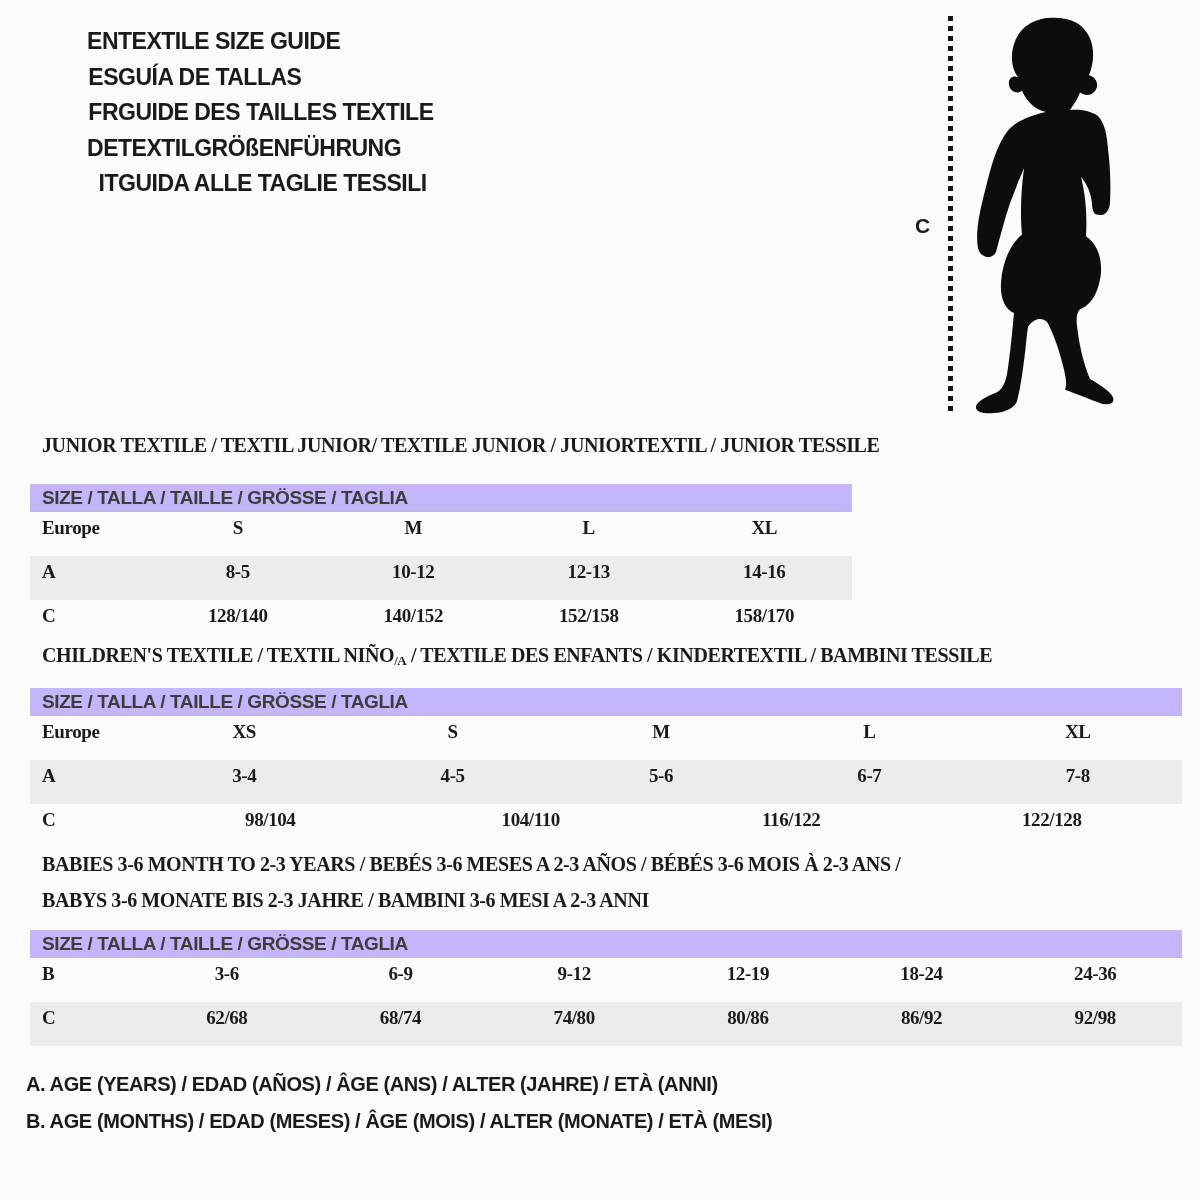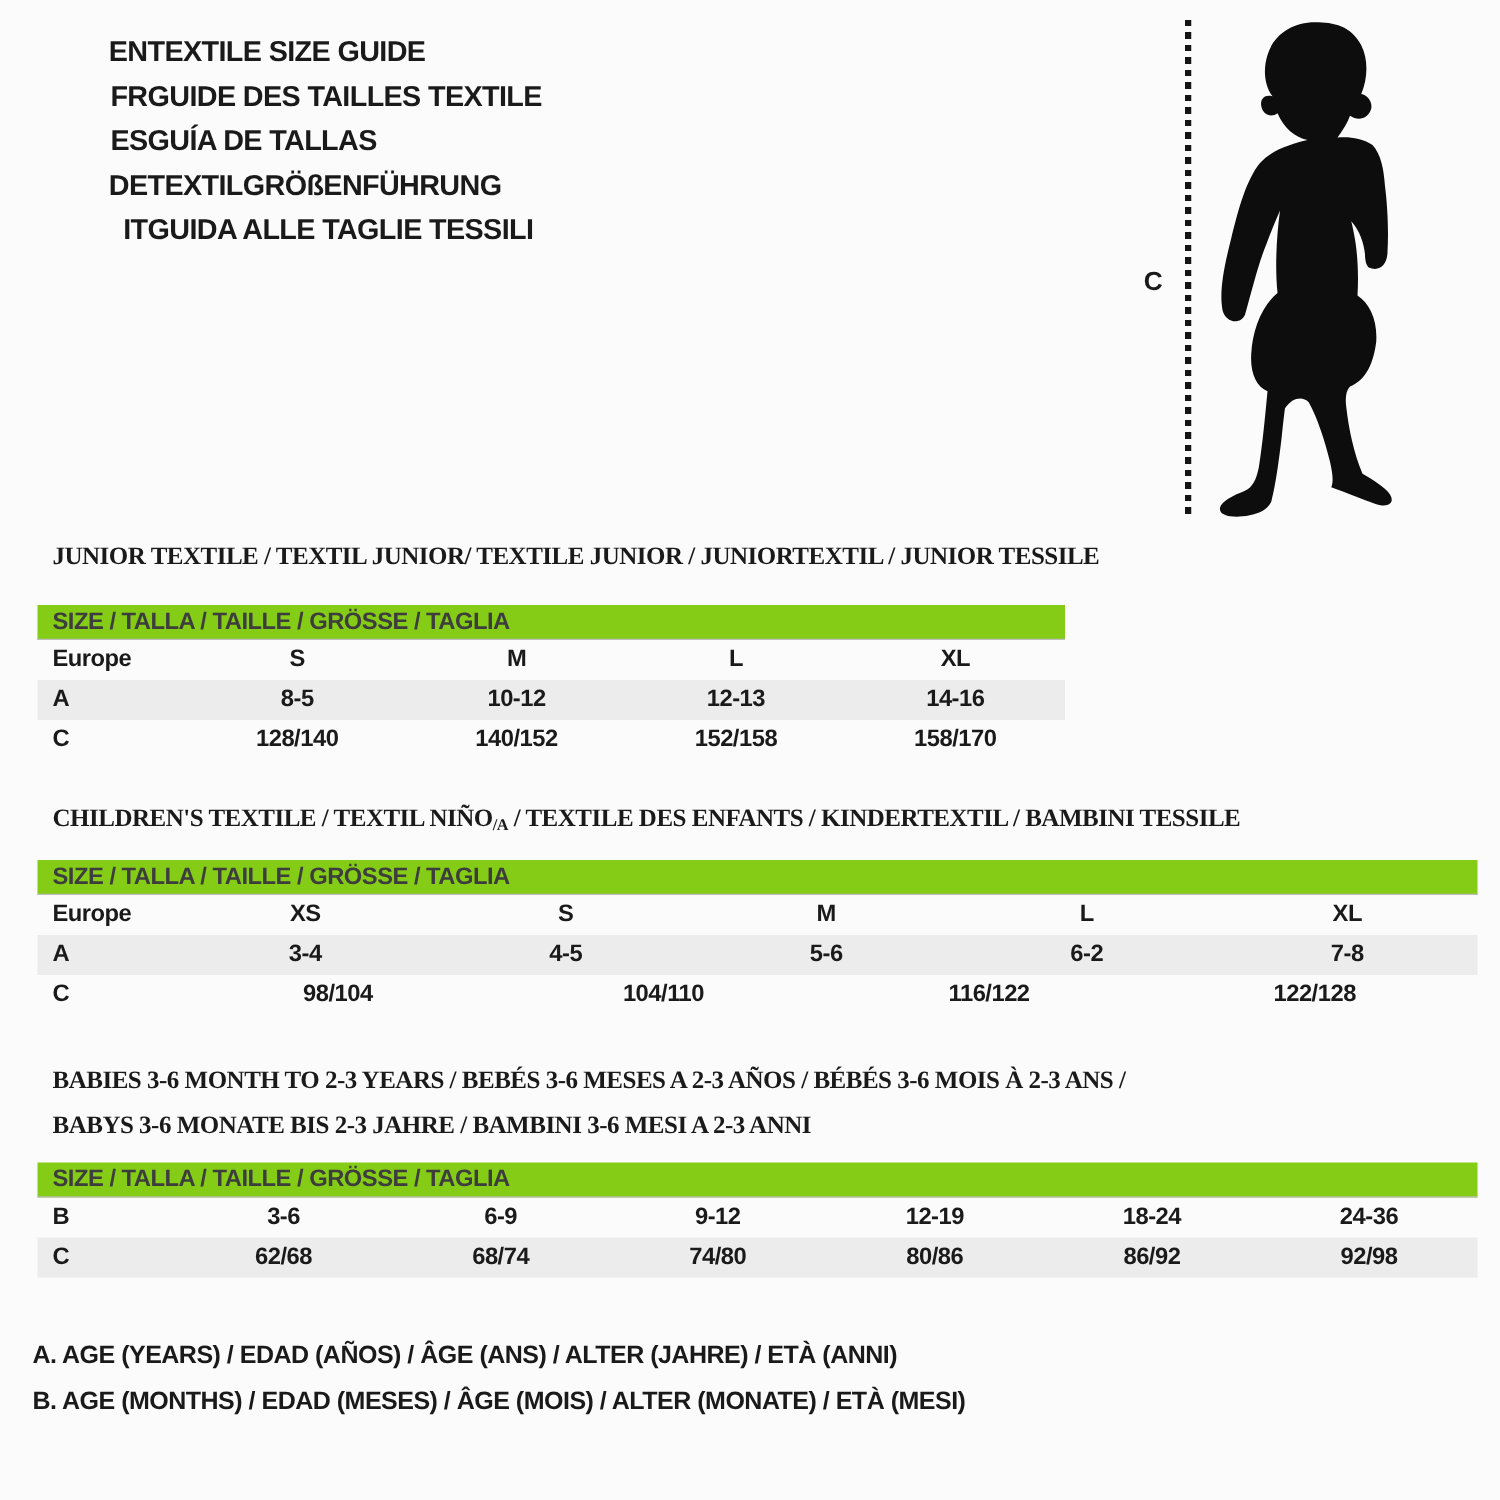--- a/index.html
+++ b/index.html
@@ -62,10 +62,10 @@
     <span class="lang-code">EN</span><span class="lang-title">TEXTILE SIZE GUIDE</span>
   </div>
   <div class="lang-row">
-    <span class="lang-code">FR</span><span class="lang-title">GUIDE DES TAILLES TEXTILE</span>
+    <span class="lang-code">ES</span><span class="lang-title">GUÍA DE TALLAS</span>
   </div>
   <div class="lang-row">
-    <span class="lang-code">ES</span><span class="lang-title">GUÍA DE TALLAS</span>
+    <span class="lang-code">FR</span><span class="lang-title">GUIDE DES TAILLES TEXTILE</span>
   </div>
   <div class="lang-row">
     <span class="lang-code">DE</span><span class="lang-title">TEXTILGRÖßENFÜHRUNG</span>

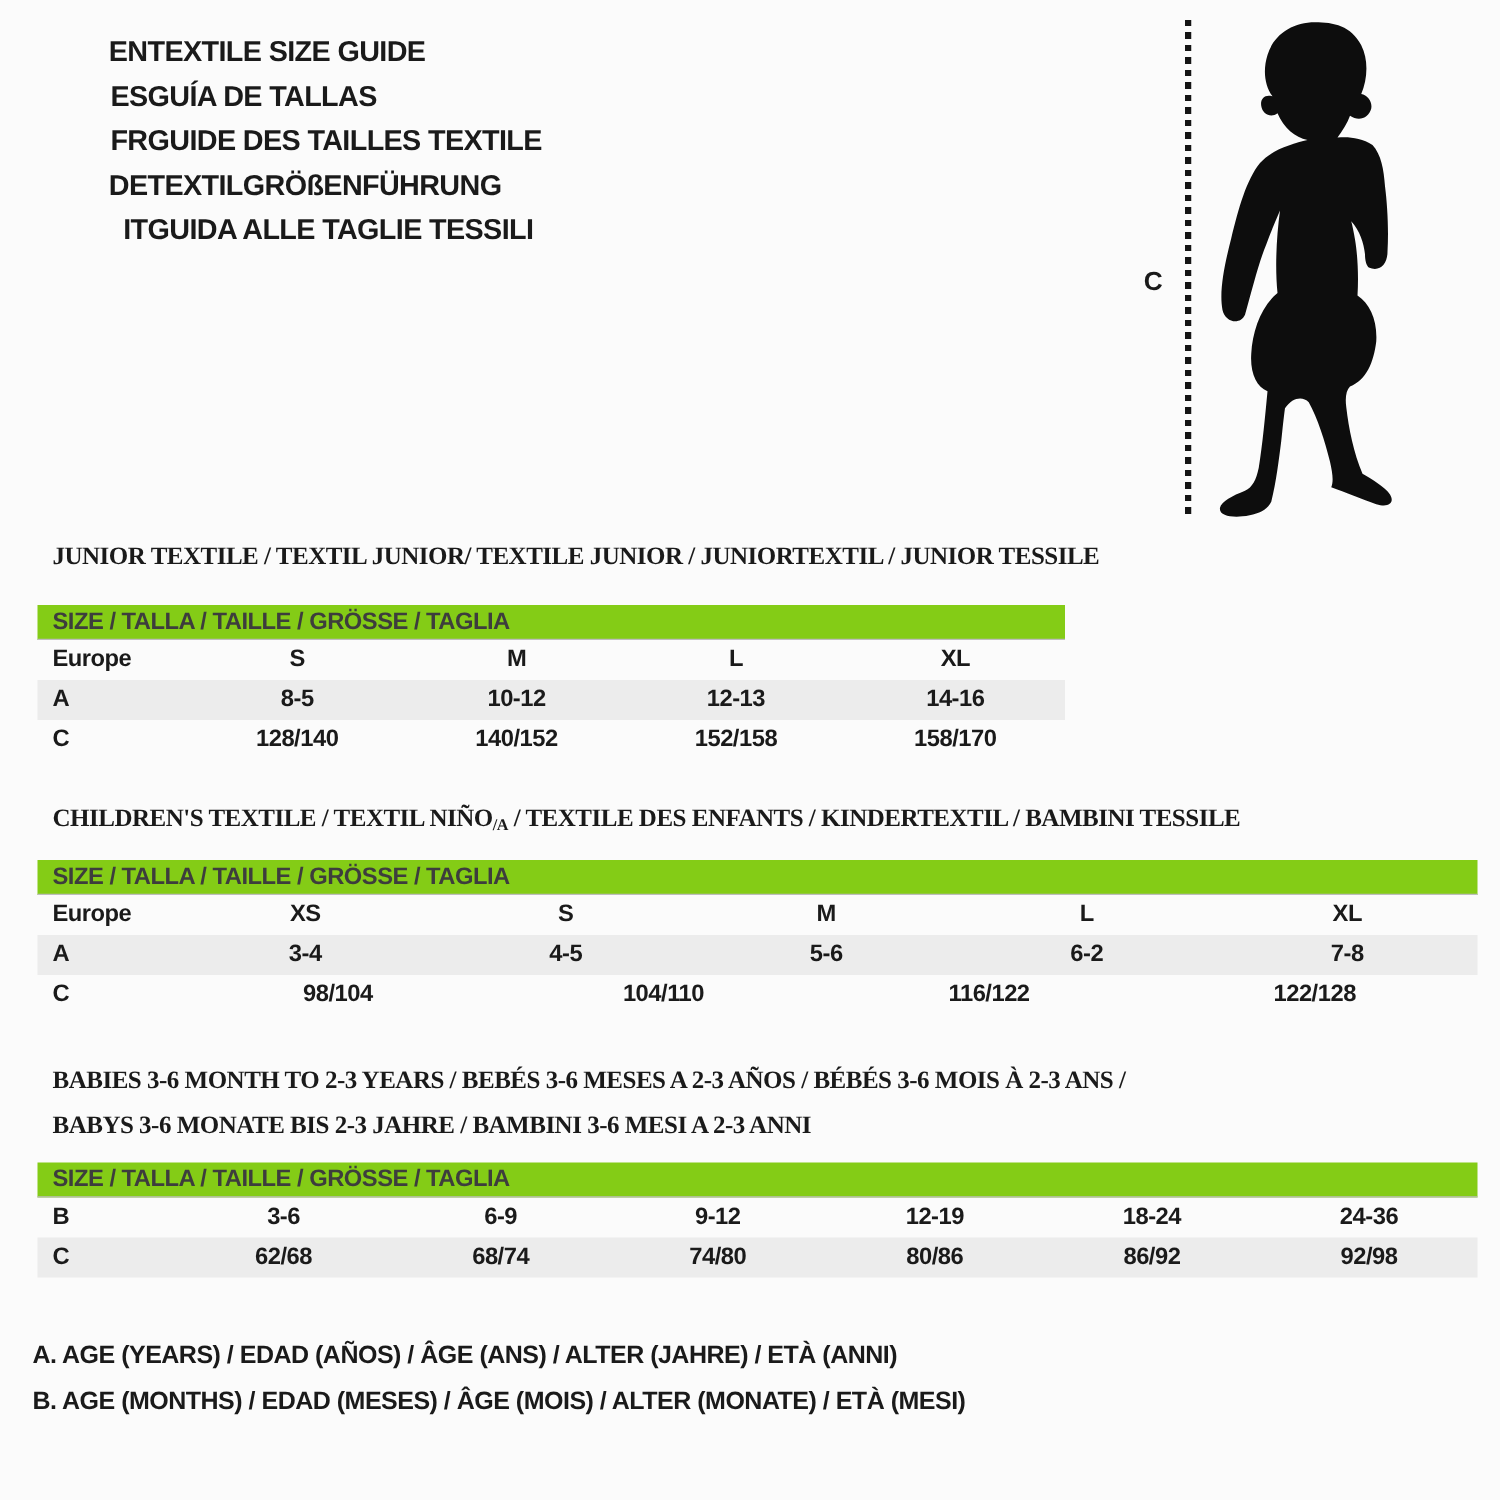--- a/index.html
+++ b/index.html
@@ -40,7 +40,7 @@
   #babies-table   { top:930px; width:1152px; }
 
   .t-bar {
-    height:28px; line-height:27px; background:#84cc16; color:#3d3d3d;
+    height:28px; line-height:27px; background:#c4b5fd; color:#3d3d3d;
     font-size:19px; font-weight:bold; letter-spacing:-0.4px;
     padding-left:12px; border-bottom:1px solid #bdbdbd;
   }

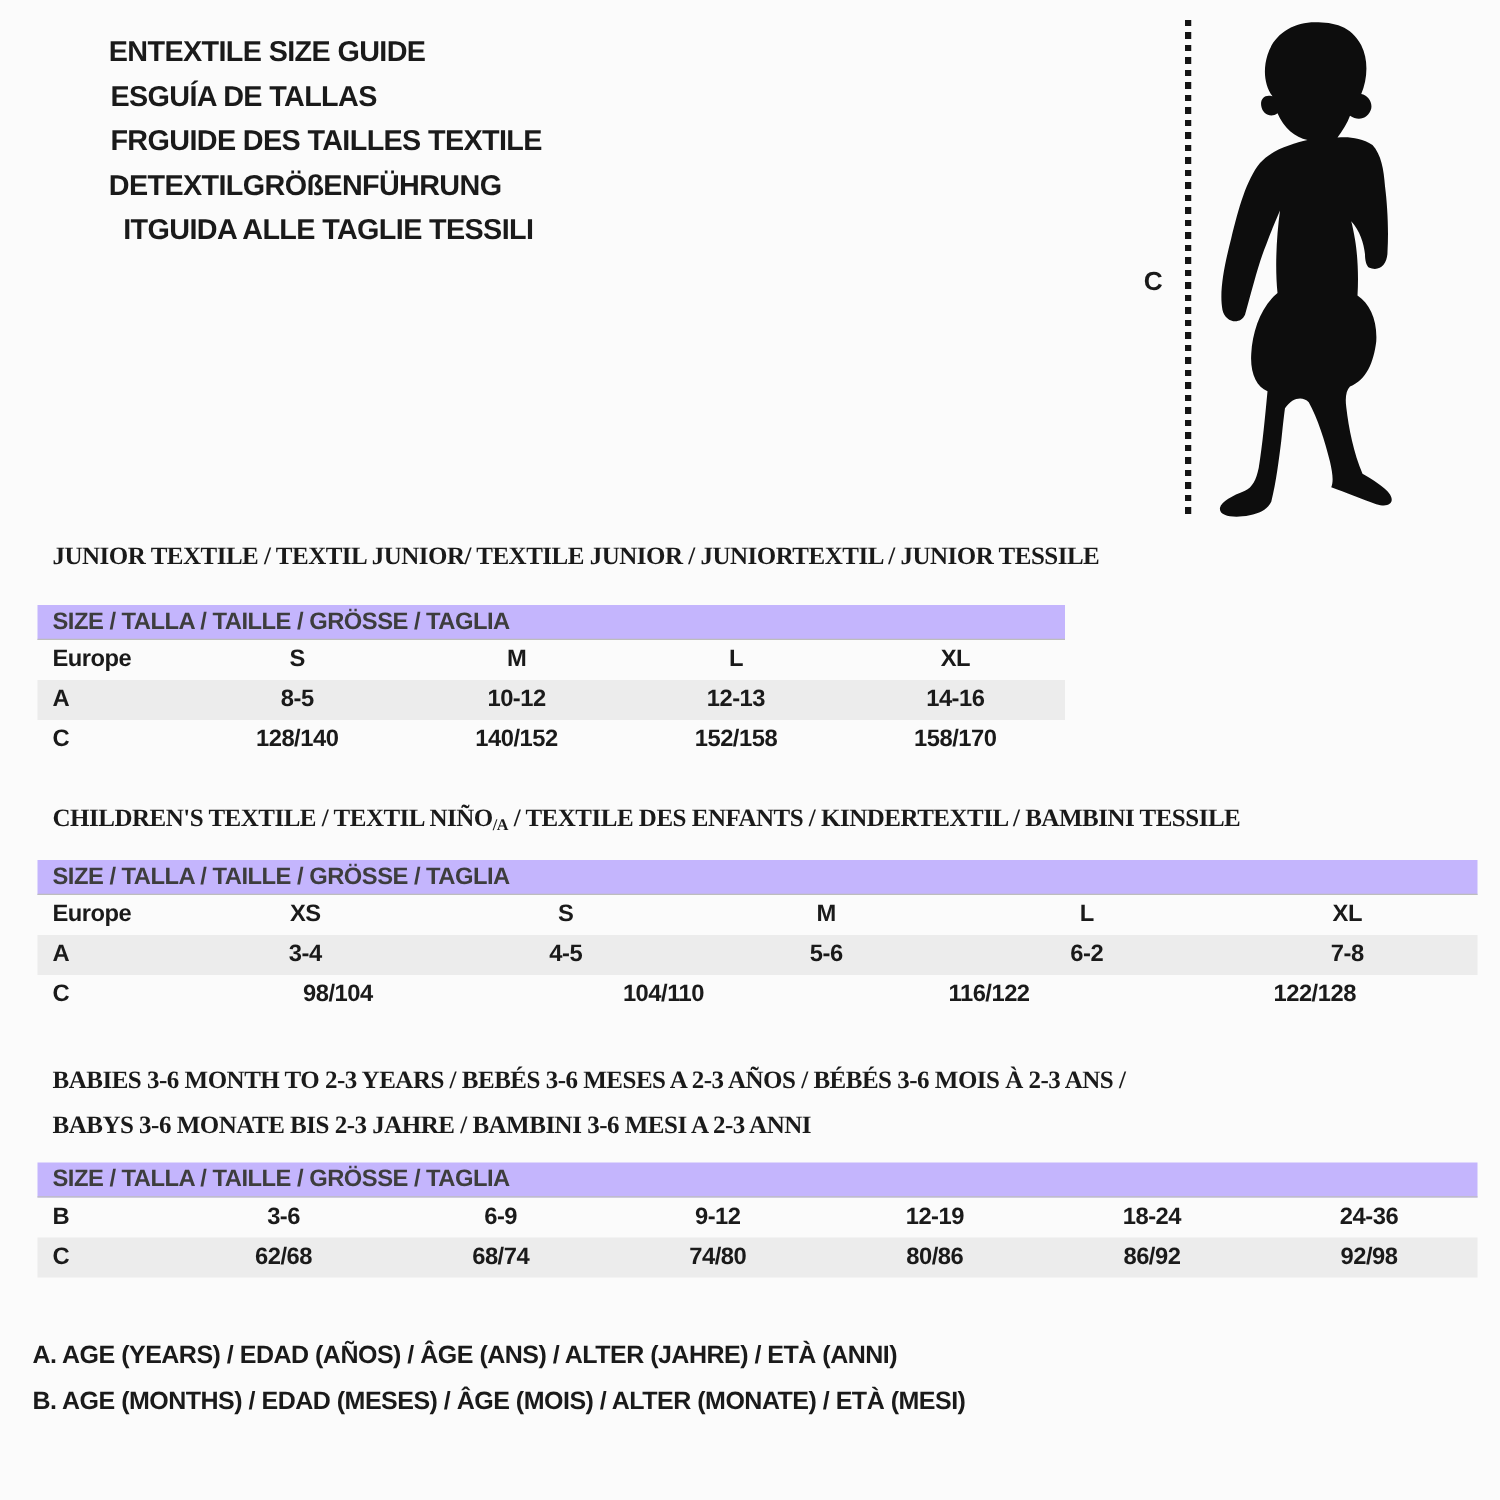--- a/index.html
+++ b/index.html
@@ -44,7 +44,7 @@
     font-size:19px; font-weight:bold; letter-spacing:-0.4px;
     padding-left:12px; border-bottom:1px solid #bdbdbd;
   }
-  .t-row { display:flex; height:32px; line-height:32px; font-size:19px; font-weight:bold; letter-spacing:-0.4px; }
+  .t-row { display:flex; height:44px; line-height:32px; font-size:19px; font-weight:bold; letter-spacing:-0.4px;font-family:Liberation Serif, serif; }
   .t-row.shaded { background:#ececec; }
   .t-label { padding-left:12px; flex:0 0 auto; }
   .junior .t-label { width:120px; }

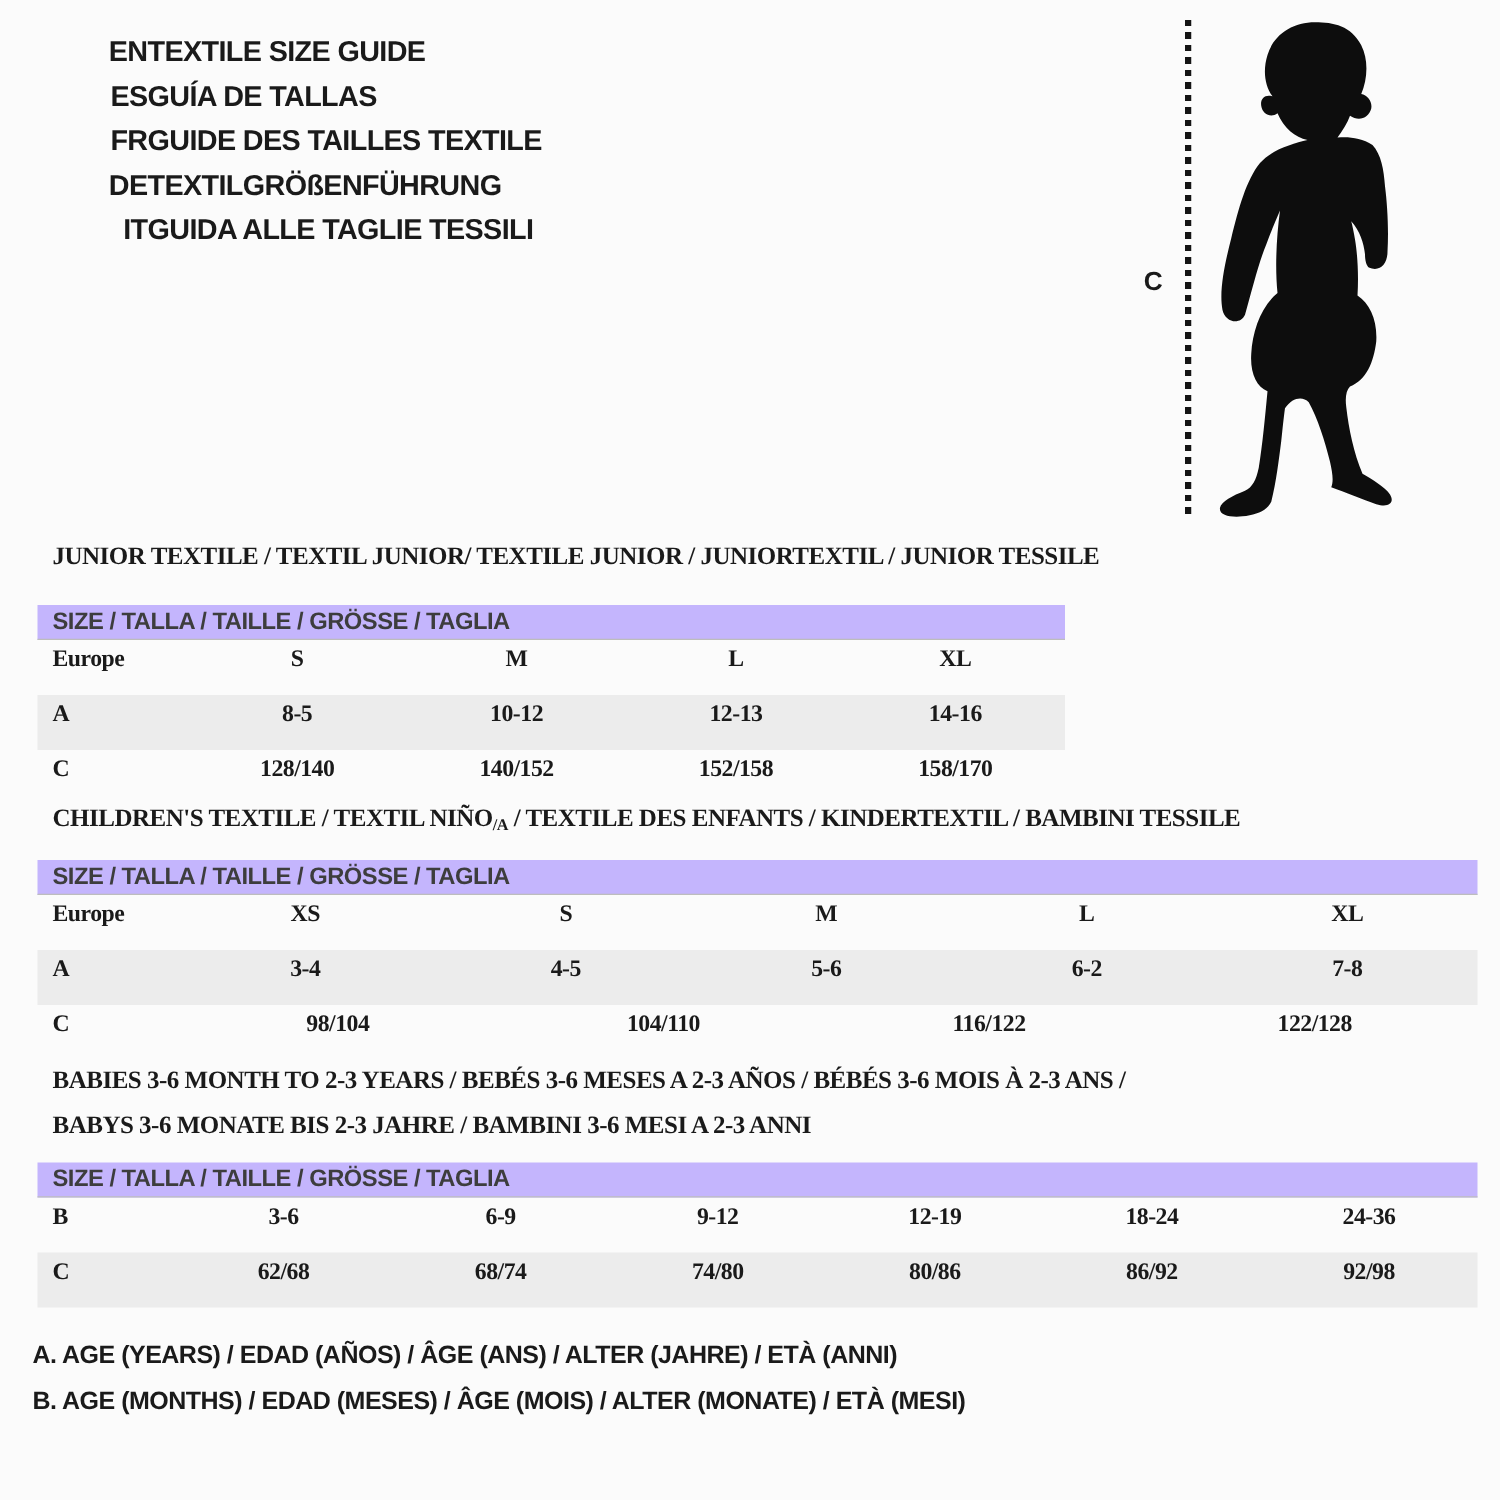--- a/index.html
+++ b/index.html
@@ -123,7 +123,7 @@
     <div class="t-cell">3-4</div>
     <div class="t-cell">4-5</div>
     <div class="t-cell">5-6</div>
-    <div class="t-cell">6-2</div>
+    <div class="t-cell">6-7</div>
     <div class="t-cell">7-8</div>
   </div>
   <div class="t-row">

